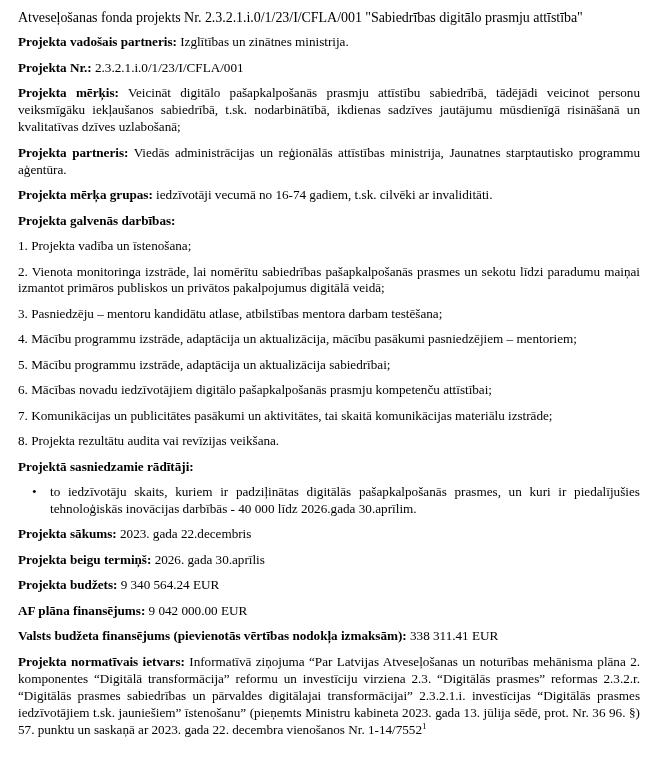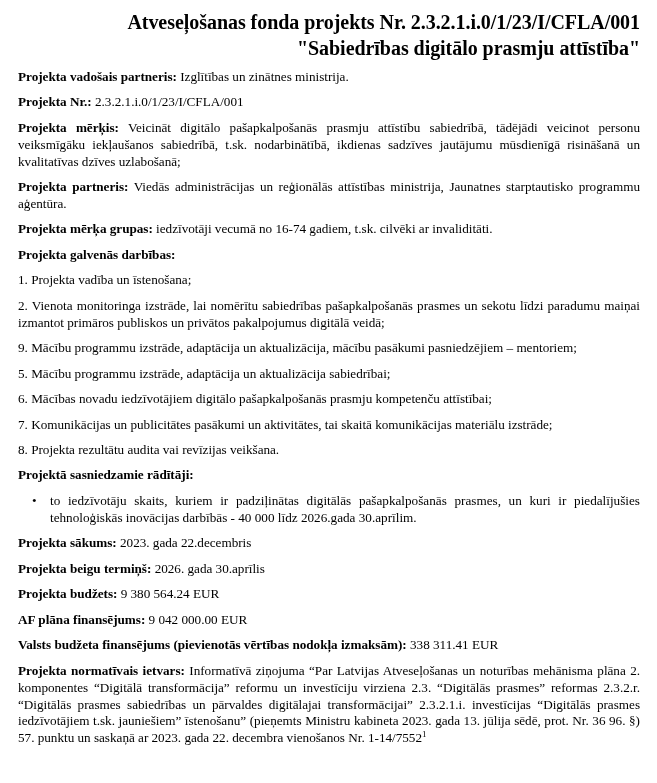--- a/index.html
+++ b/index.html
@@ -23,9 +23,9 @@
     padding: 9px 17px 0 18px;
   }
   .doc-title {
-    font-size: 20px;
-    font-weight: bold;
-    text-align: right;
+    font-size: 14px;
+    font-weight: normal;
+    text-align: left;
     line-height: 1.32;
     margin: 0 0 7px 0;
     letter-spacing: -0.05px;

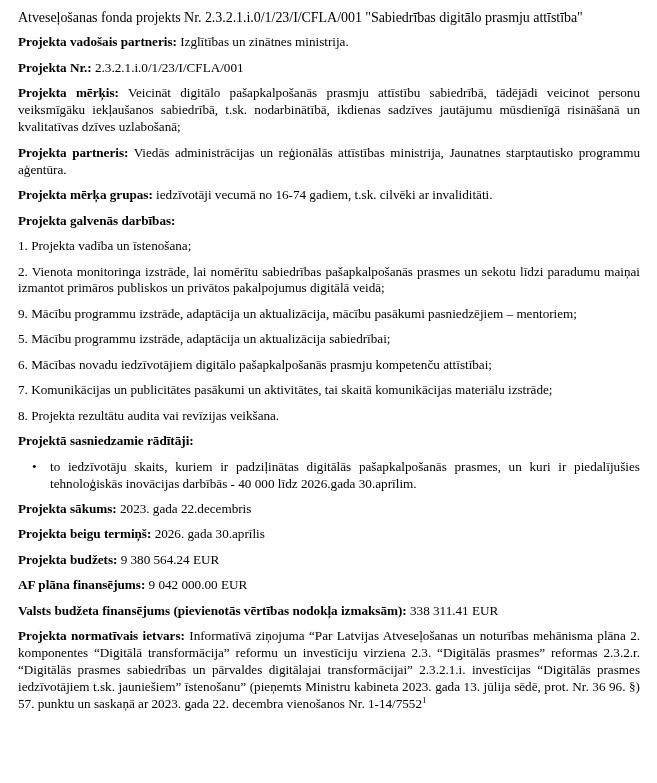--- a/index.html
+++ b/index.html
@@ -106,6 +106,7 @@
 
   <p class="para">1. Projekta vadība un īstenošana;</p>
   <p class="para">2. Vienota monitoringa izstrāde, lai nomērītu sabiedrības pašapkalpošanās prasmes un sekotu līdzi paradumu maiņai izmantot primāros publiskos un privātos pakalpojumus digitālā veidā;</p>
+  <p class="para">3. Pasniedzēju – mentoru kandidātu atlase, atbilstības mentora darbam testēšana;</p>
   <p class="para">9. Mācību programmu izstrāde, adaptācija un aktualizācija, mācību pasākumi pasniedzējiem – mentoriem;</p>
   <p class="para">5. Mācību programmu izstrāde, adaptācija un aktualizācija sabiedrībai;</p>
   <p class="para">6. Mācības novadu iedzīvotājiem digitālo pašapkalpošanās prasmju kompetenču attīstībai;</p>

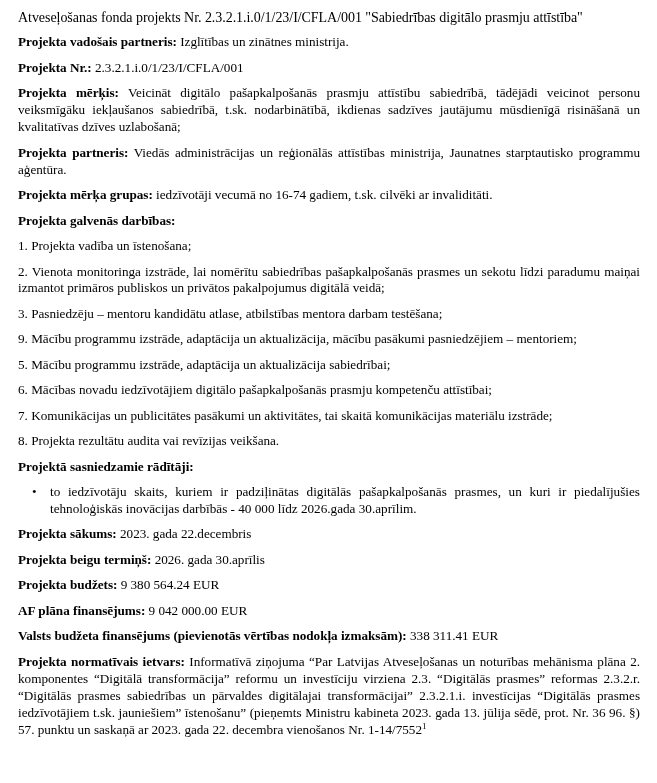--- a/index.html
+++ b/index.html
@@ -107,7 +107,7 @@
   <p class="para">1. Projekta vadība un īstenošana;</p>
   <p class="para">2. Vienota monitoringa izstrāde, lai nomērītu sabiedrības pašapkalpošanās prasmes un sekotu līdzi paradumu maiņai izmantot primāros publiskos un privātos pakalpojumus digitālā veidā;</p>
   <p class="para">3. Pasniedzēju – mentoru kandidātu atlase, atbilstības mentora darbam testēšana;</p>
-  <p class="para">9. Mācību programmu izstrāde, adaptācija un aktualizācija, mācību pasākumi pasniedzējiem – mentoriem;</p>
+  <p class="para">4. Mācību programmu izstrāde, adaptācija un aktualizācija, mācību pasākumi pasniedzējiem – mentoriem;</p>
   <p class="para">5. Mācību programmu izstrāde, adaptācija un aktualizācija sabiedrībai;</p>
   <p class="para">6. Mācības novadu iedzīvotājiem digitālo pašapkalpošanās prasmju kompetenču attīstībai;</p>
   <p class="para">7. Komunikācijas un publicitātes pasākumi un aktivitātes, tai skaitā komunikācijas materiālu izstrāde;</p>

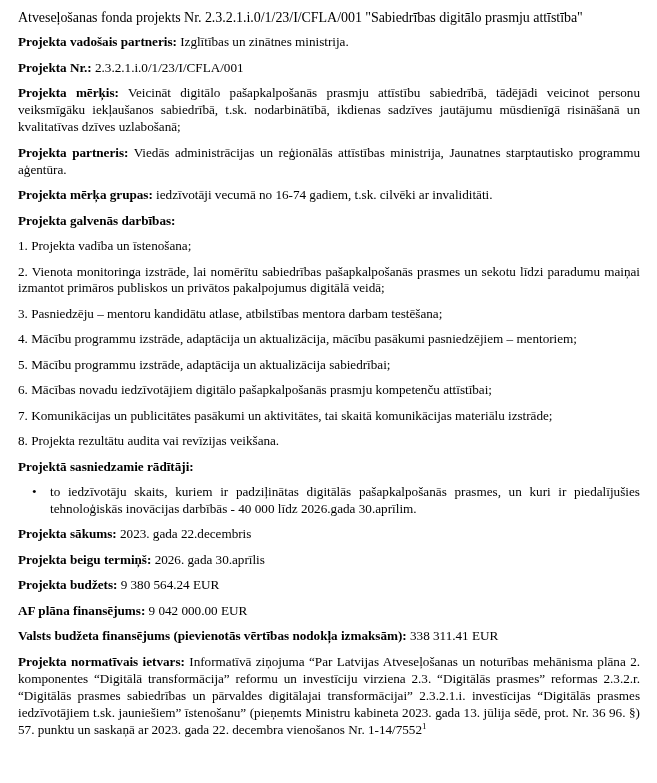--- a/index.html
+++ b/index.html
@@ -132,7 +132,7 @@
   </p>
 
   <p class="para">
-    <span class="lbl">Projekta budžets:</span><span> 9 380 564.24 EUR</span>
+    <span class="lbl">Projekta budžets:</span><span> 9 340 564.24 EUR</span>
   </p>
 
   <p class="para">

